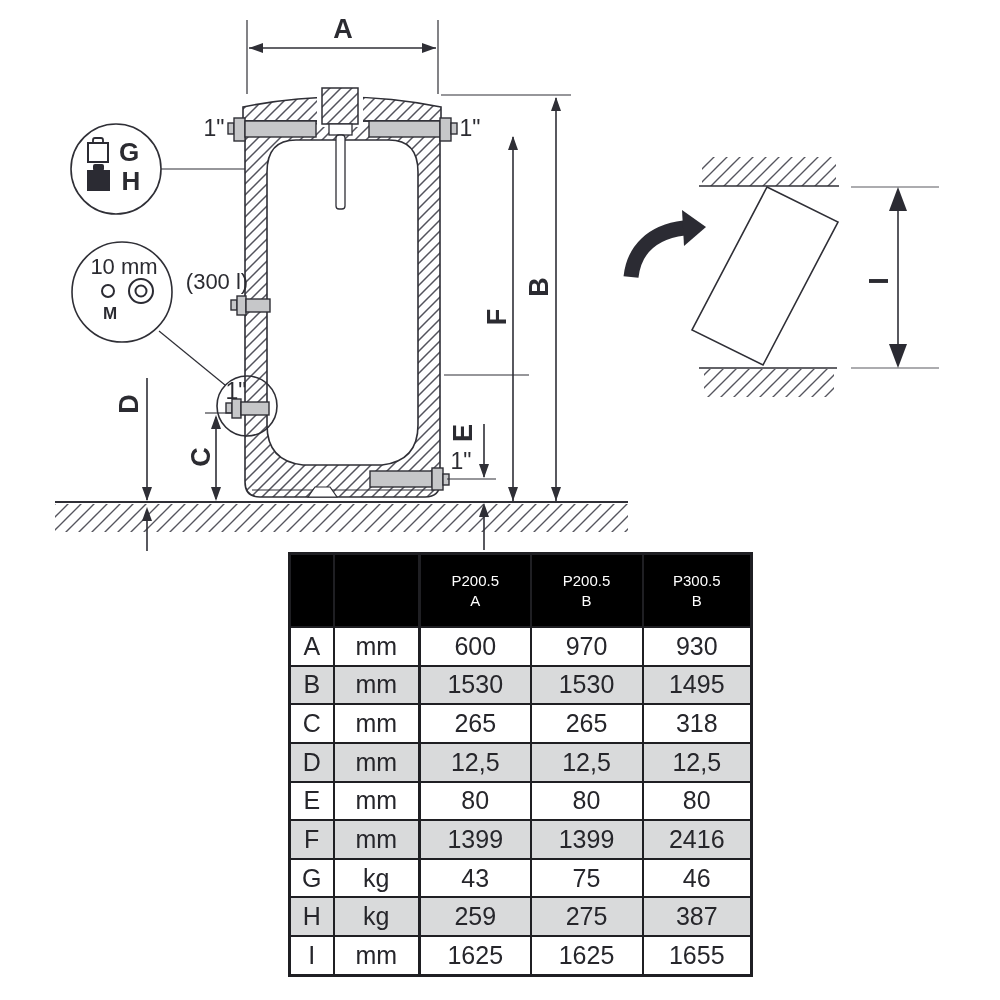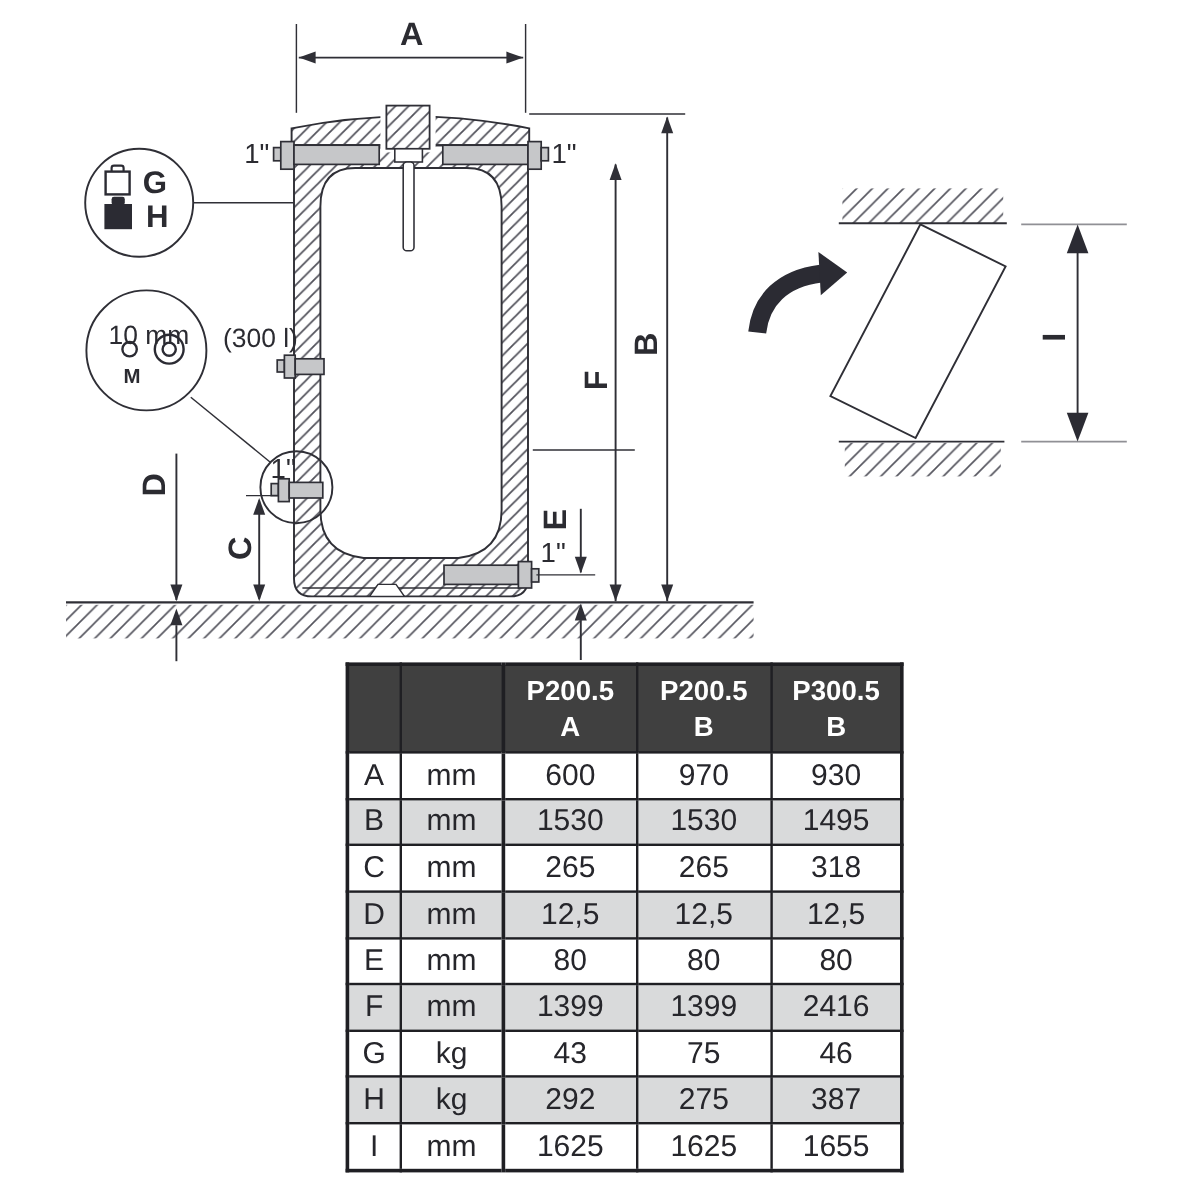--- a/index.html
+++ b/index.html
@@ -200,7 +200,7 @@
 
   <span class="lbl gh" style="left:129px;top:152px;">G</span>
   <span class="lbl gh" style="left:131px;top:181px;">H</span>
-  <span class="lbl small" style="left:124px;top:267px;margin-top:13px;">10 mm</span>
+  <span class="lbl small" style="left:124px;top:267px;">10 mm</span>
   <span class="lbl bold17" style="left:110px;top:314px;">M</span>
   <span class="lbl small" style="left:217px;top:282px;">(300 l)</span>
 

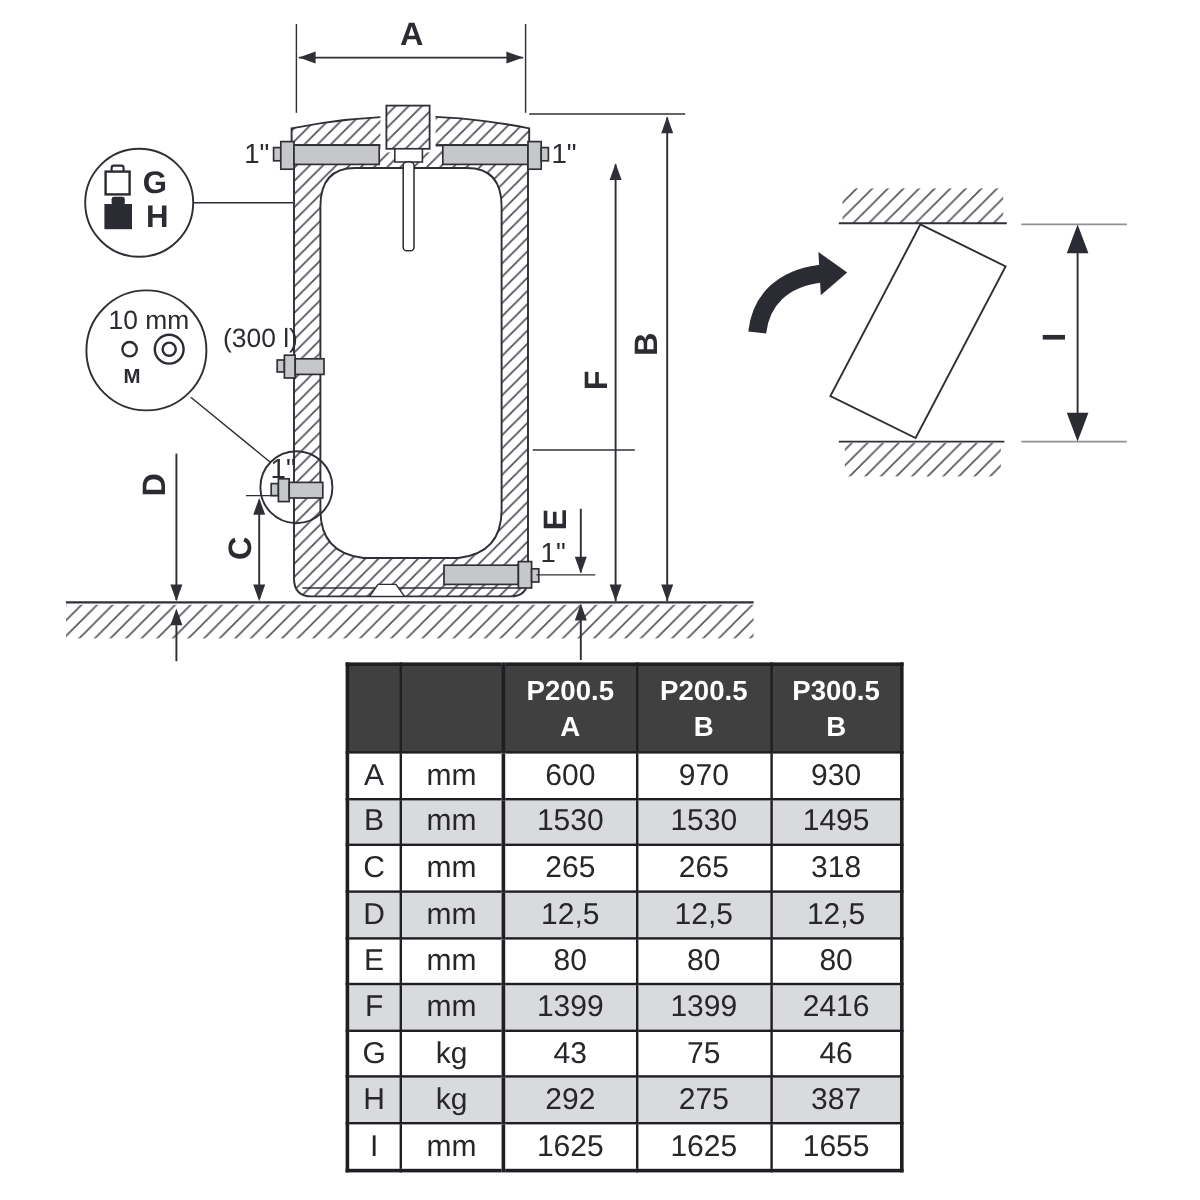--- a/index.html
+++ b/index.html
@@ -25,7 +25,7 @@
   #spec-table col.c-v1{width:111px;}
   #spec-table col.c-v2{width:112px;}
   #spec-table col.c-v3{width:109px;}
-  #spec-table thead th{background:#404040;color:#fff;font-size:23px;font-weight:bold;
+  #spec-table thead th{background:#000000;color:#fff;font-size:15px;font-weight:normal;
                        height:71px;line-height:1.3;}
   #spec-table tbody td{font-size:25px;font-weight:normal;color:#26262b;background:#fff;}
   #spec-table tbody tr.alt td{background:#d9dadb;}

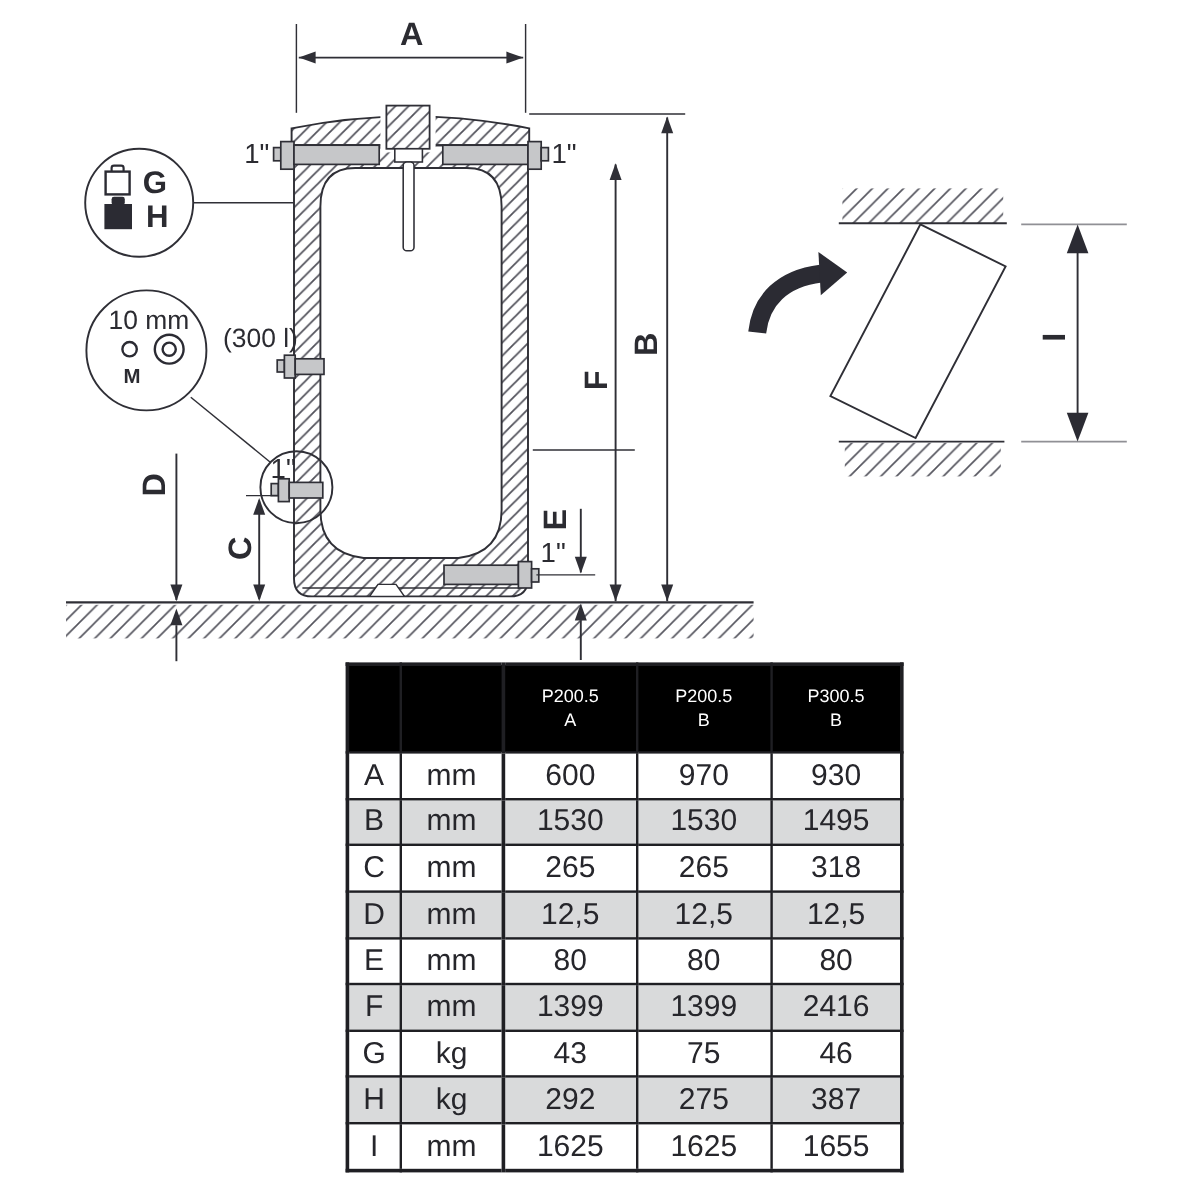--- a/index.html
+++ b/index.html
@@ -283,7 +283,7 @@
         <tr class="alt">
           <td>H</td>
           <td>kg</td>
-          <td class="thick-l">292</td>
+          <td class="thick-l">259</td>
           <td>275</td>
           <td>387</td>
         </tr>

